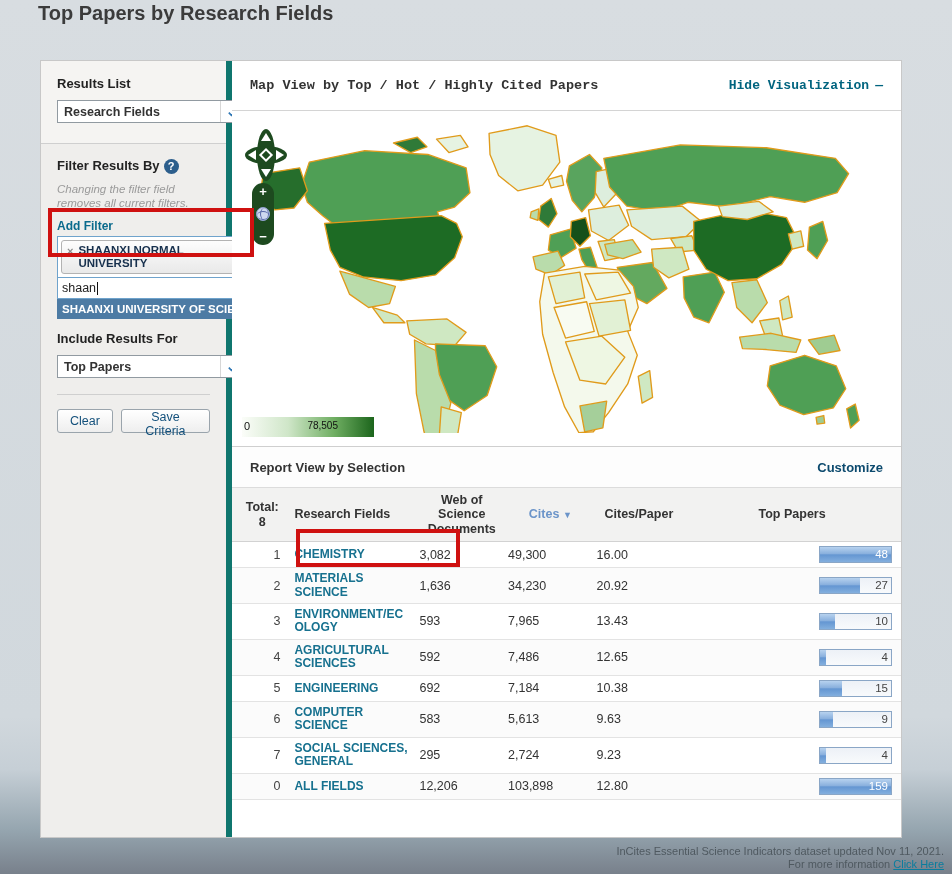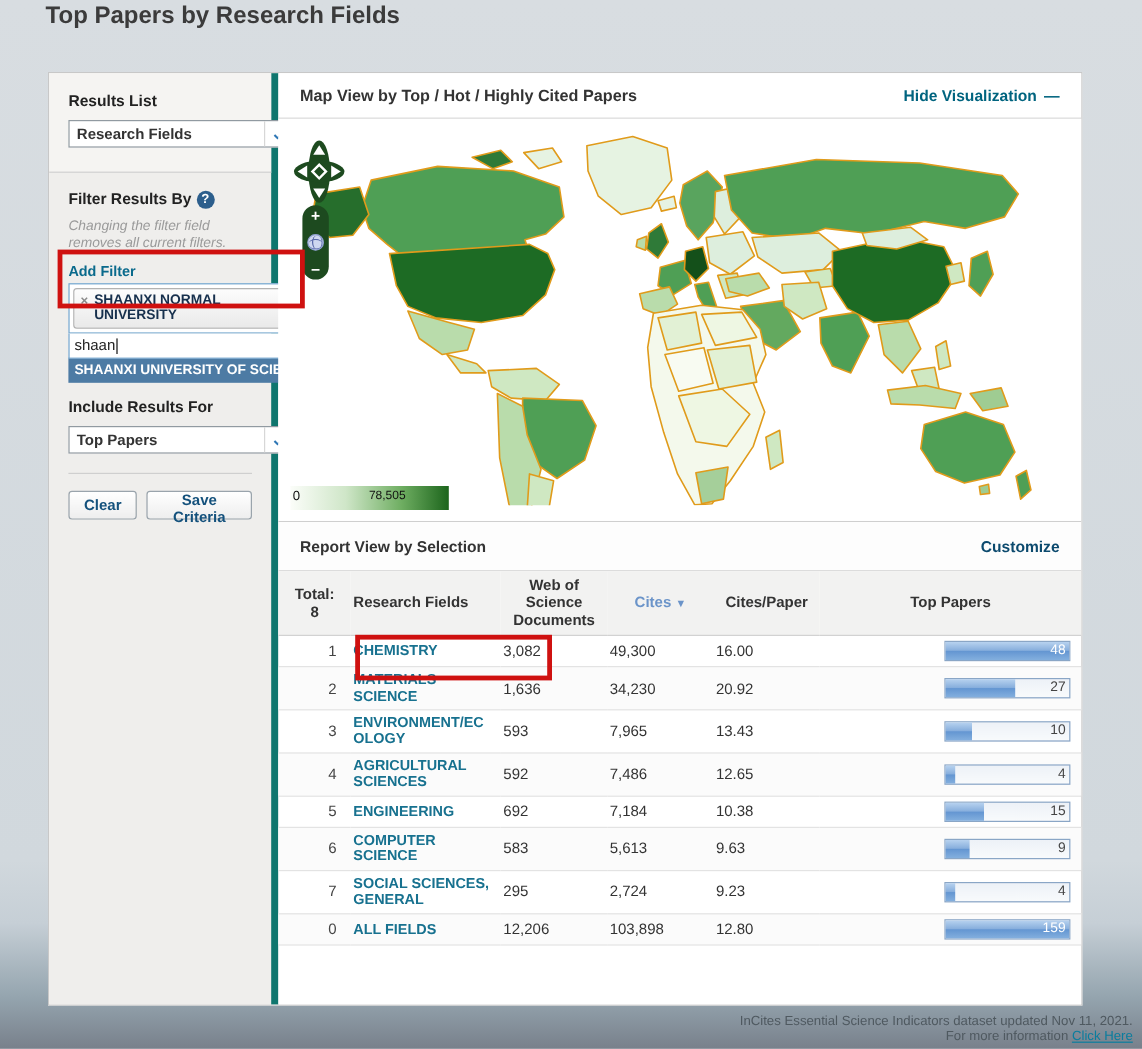--- a/index.html
+++ b/index.html
@@ -38,7 +38,7 @@
 
   
   .main { flex:1; background:#fff; position:relative; }
-  .map-header { height:38px; border-bottom:1px solid #d4d4d4; display:flex; align-items:center; padding:0 18px; }
+  .map-header { height:50px; border-bottom:1px solid #d4d4d4; display:flex; align-items:center; padding:0 18px;font-family:Liberation Mono, monospace; }
   .map-title { font-size:13.5px; font-weight:bold; color:#333; flex:1; }
   .hide-link { font-size:13px; font-weight:bold; color:#00647f; cursor:pointer; }
   .hide-link .dash { margin-left:6px; font-weight:bold; }

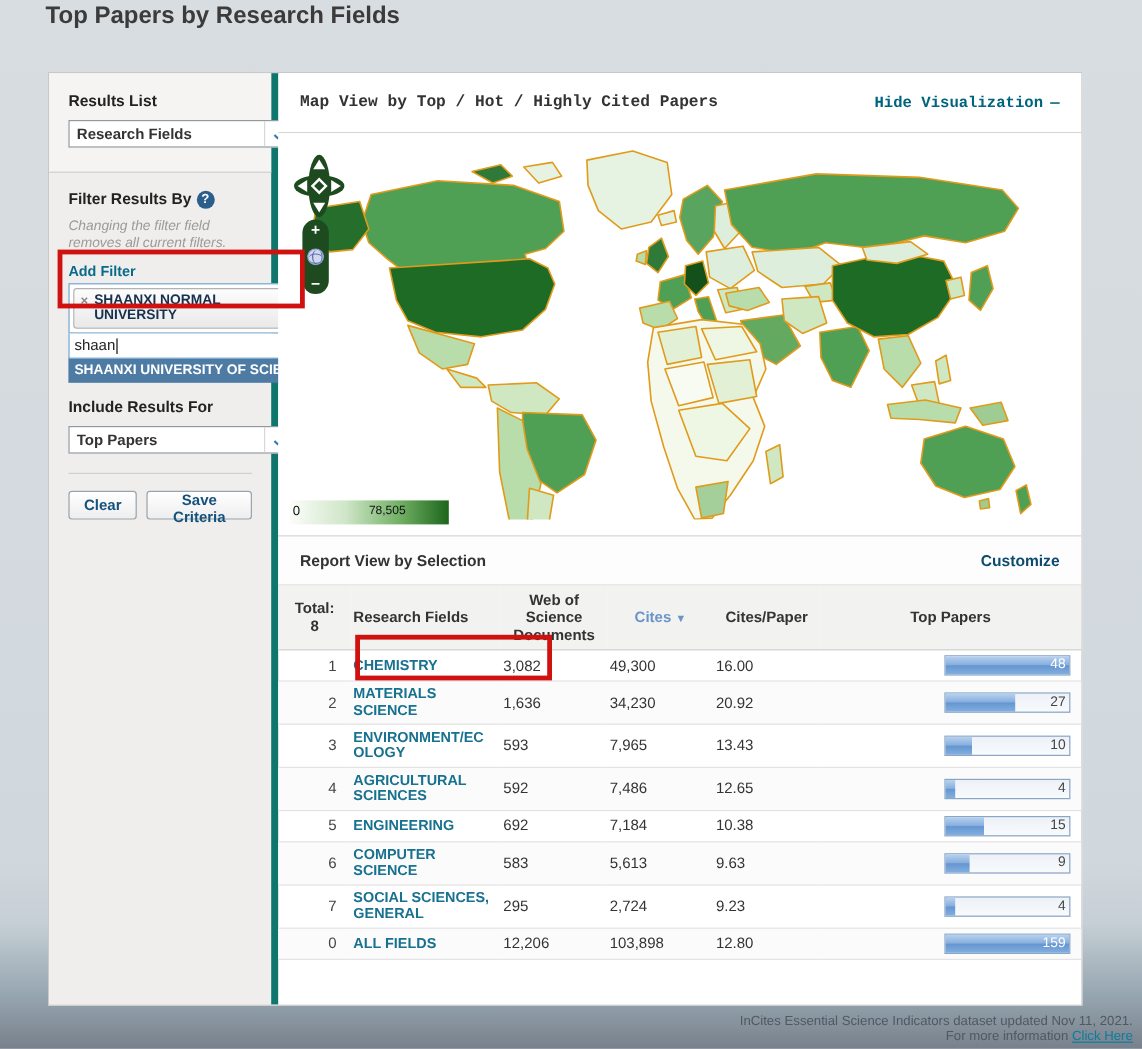--- a/index.html
+++ b/index.html
@@ -34,7 +34,7 @@
   .sb-include { margin-top:12px; }
   .sb-divider { border-top:1px solid #cfcfcf; margin:16px 0 0 0; }
   .sb-buttons { padding:14px 16px; display:flex; gap:8px; }
-  .btn { height:24px; border:1px solid #9aa4ac; border-radius:3px; background:linear-gradient(180deg,#ffffff,#eeeeee); color:#14517c; font-weight:bold; font-size:12.5px; padding:0 12px; cursor:pointer; }
+  .btn { height:24px; border:1px solid #9aa4ac; border-radius:3px; background:linear-gradient(180deg,#ffffff,#eeeeee); color:#14517c; font-weight:normal; font-size:12.5px; padding:0 12px; cursor:pointer; }
 
   
   .main { flex:1; background:#fff; position:relative; }

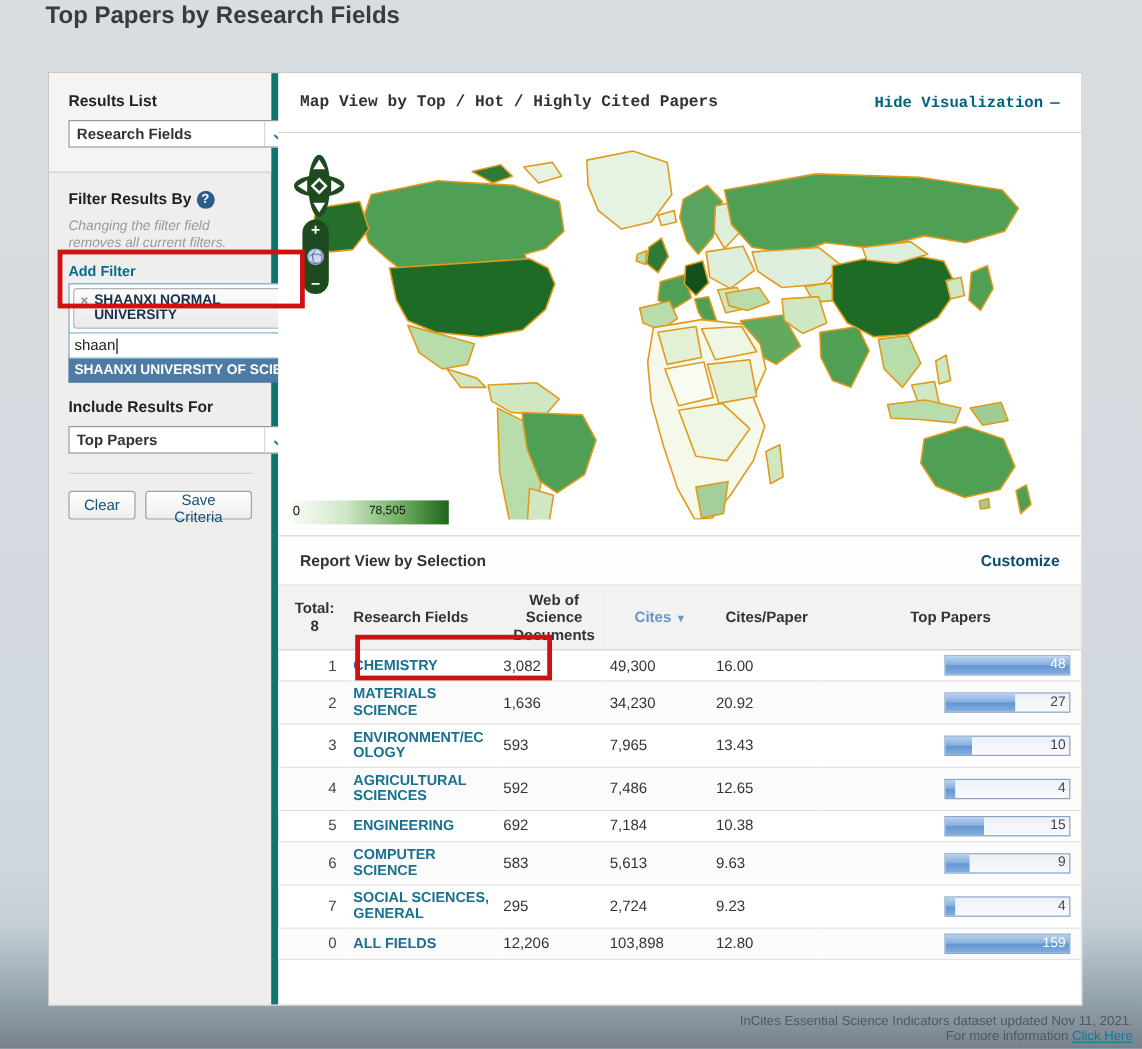--- a/index.html
+++ b/index.html
@@ -77,7 +77,7 @@
   td.num { text-align:left; }
   td.docs { padding-right:18px; } td.cites { padding-right:14px; } td.cpp { padding-right:16px; }
   td.barcell { padding-right:9px; }
-  .bar-track { margin-left:auto; width:105px; height:17px; border:1px solid #8aa6c6; background:linear-gradient(180deg,#edf1f7,#f8fafc); position:relative; }
+  .bar-track { margin-left:auto; width:73px; height:17px; border:1px solid #8aa6c6; background:linear-gradient(180deg,#edf1f7,#f8fafc); position:relative; }
   .bar-fill { height:100%; background:linear-gradient(180deg,#b7d2ef 0%,#88afdd 46%,#6496d2 52%,#83afde 100%); }
   .bar-value { position:absolute; right:3px; top:1px; font-size:11.5px; color:#444; }
   .bar-value.on-fill { color:#fff; }

